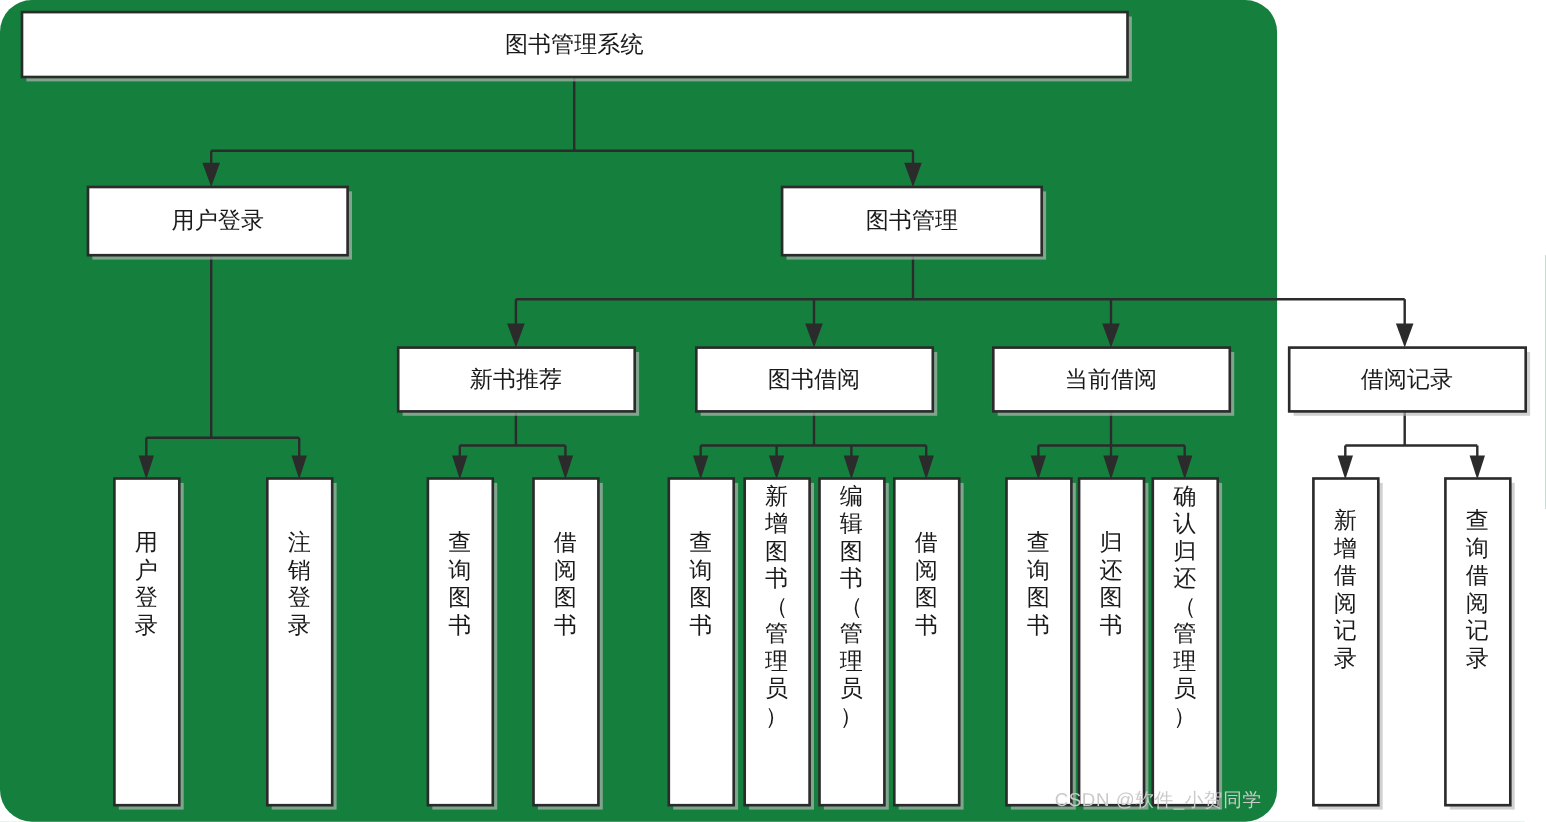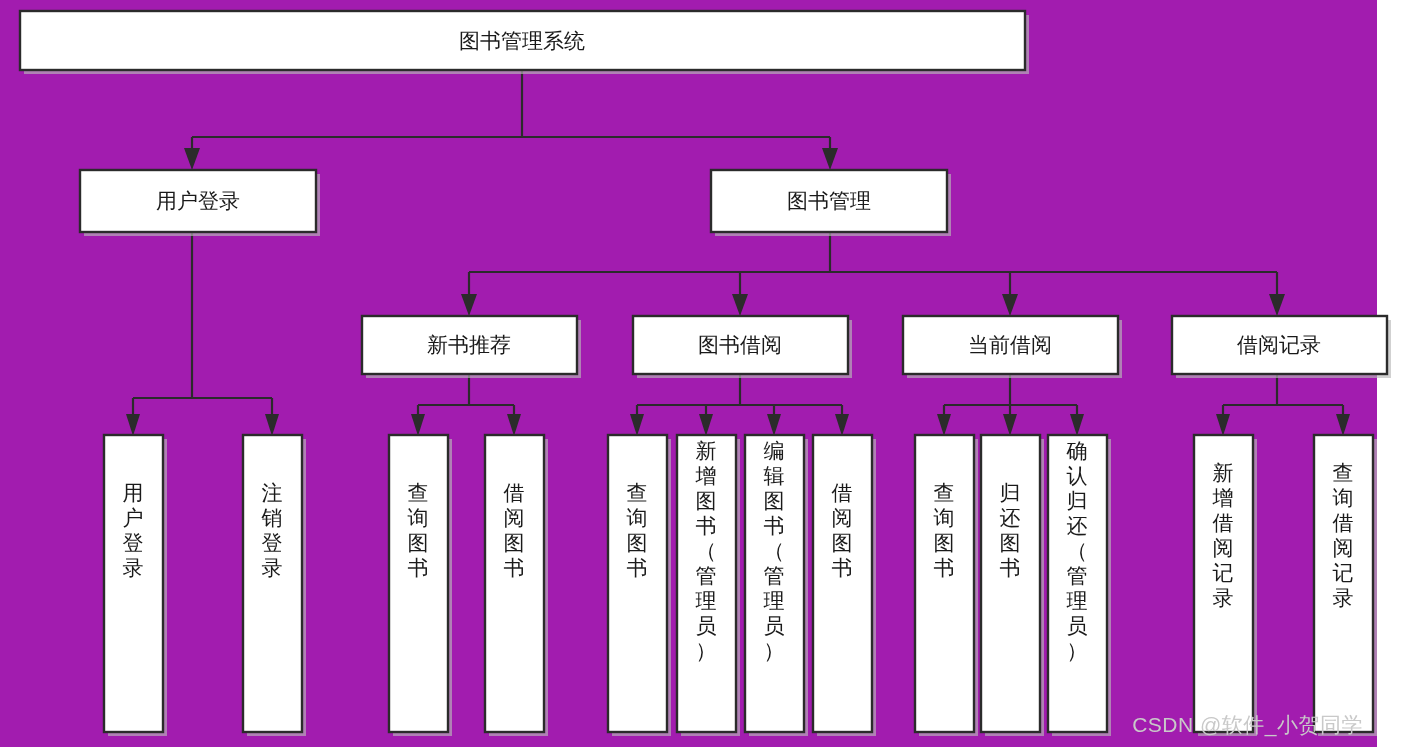--- a/index.html
+++ b/index.html
@@ -15,9 +15,10 @@
   }
   #diagram-root {
     position: relative;
-    width: 1377px;
+    width: 1161px;
     height: 747px;
-    background: #a21caf;
+    background: #15803d;
+    border-radius: 29px;
   }
   svg#flow {
     position: absolute;

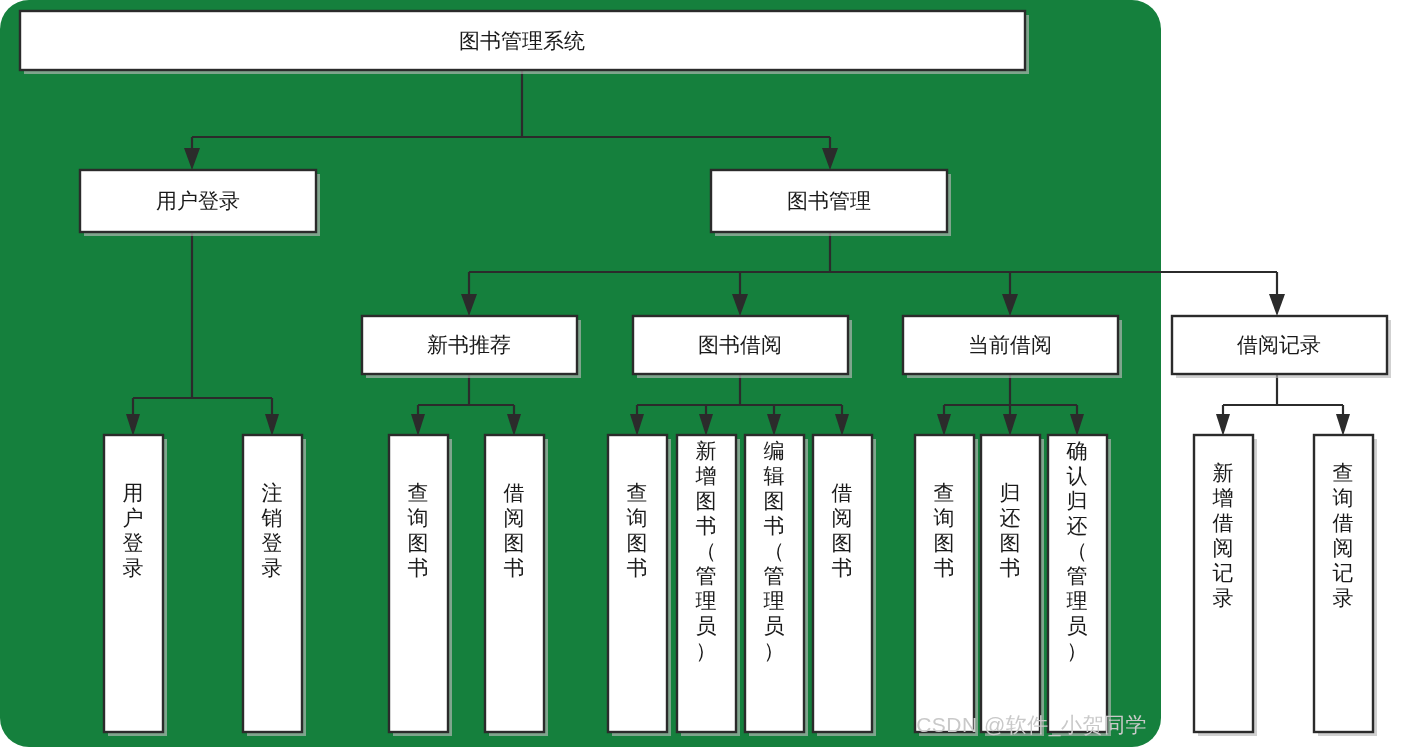--- a/index.html
+++ b/index.html
@@ -64,7 +64,7 @@
     right: 14px;
     bottom: 8px;
     font-family: "Liberation Sans", sans-serif;
-    font-size: 21px;
+    font-size: 17px;
     color: #c9c9c9;
     letter-spacing: 0.5px;
     white-space: nowrap;

